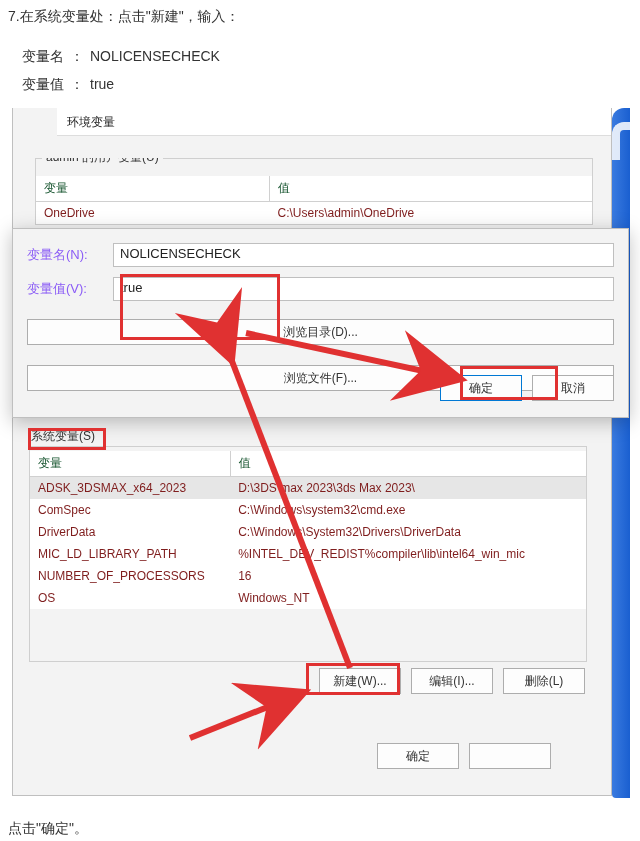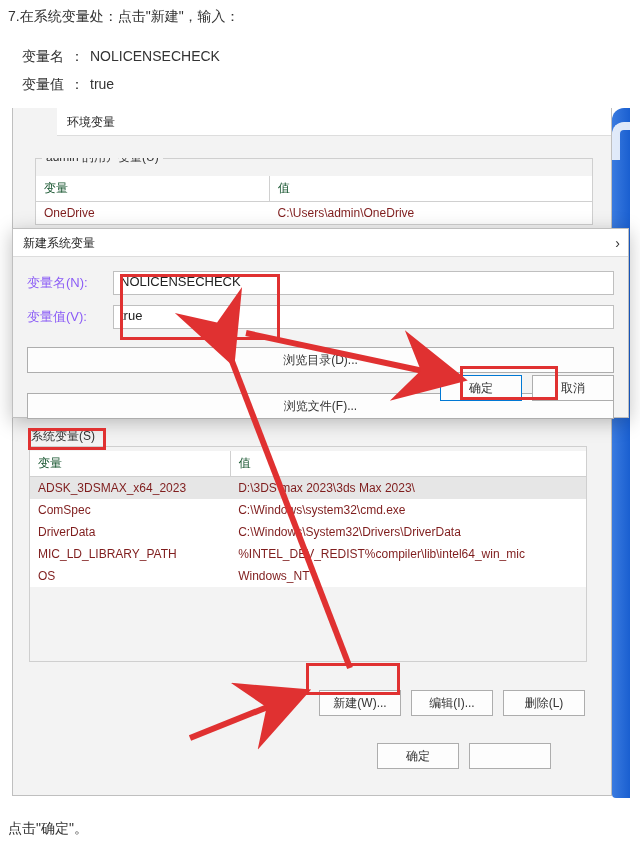--- a/index.html
+++ b/index.html
@@ -308,10 +308,6 @@
     </div>
 
     <div class="new-dlg">
-      <div class="dlg-title">
-        <span>新建系统变量</span>
-        <span class="close-chevron">›</span>
-      </div>
 
       <div class="form-row">
         <label>变量名(N):</label>

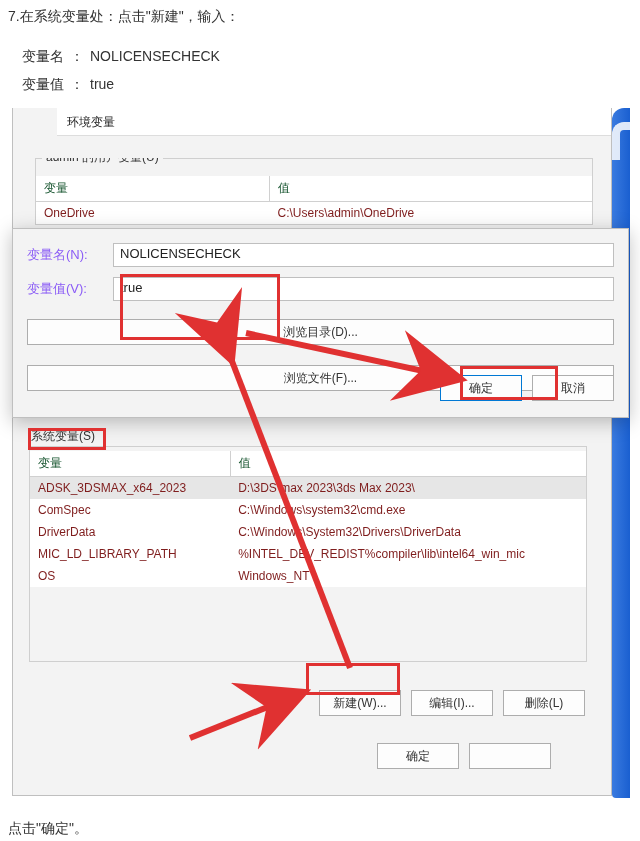--- a/index.html
+++ b/index.html
@@ -287,6 +287,10 @@
                   <td>%INTEL_DEV_REDIST%compiler\lib\intel64_win_mic</td>
                 </tr>
             <tr>
+                  <td>NUMBER_OF_PROCESSORS</td>
+                  <td>16</td>
+                </tr>
+            <tr>
                   <td>OS</td>
                   <td>Windows_NT</td>
                 </tr>

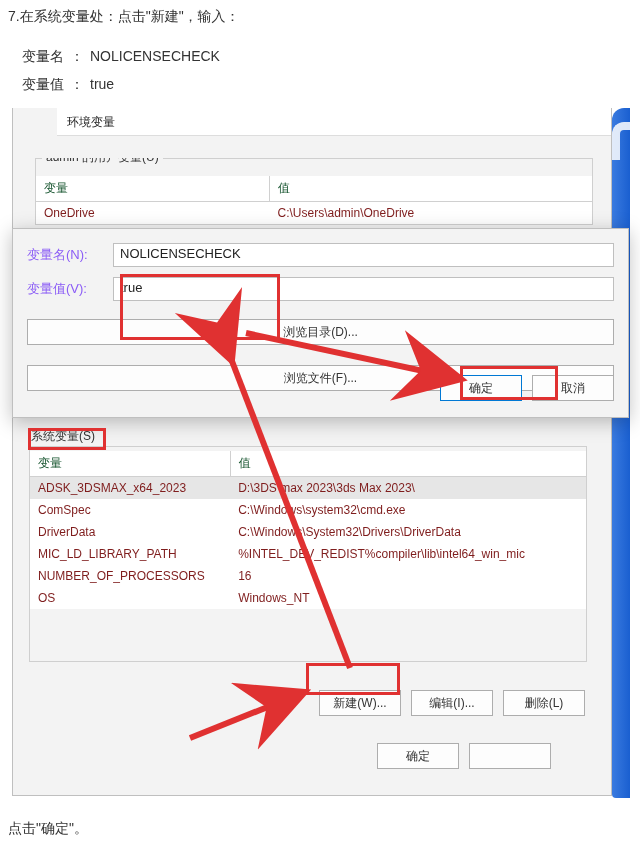--- a/index.html
+++ b/index.html
@@ -146,7 +146,7 @@
     cursor: default;
   }
 
-  .new-btn-bar { top: 582px; }
+  .new-btn-bar { top: 560px; }
   .bottom-btn-bar { top: 635px; right: 60px; }
   .bottom-btn-bar .btn-blur { color: #ddd; }
 

